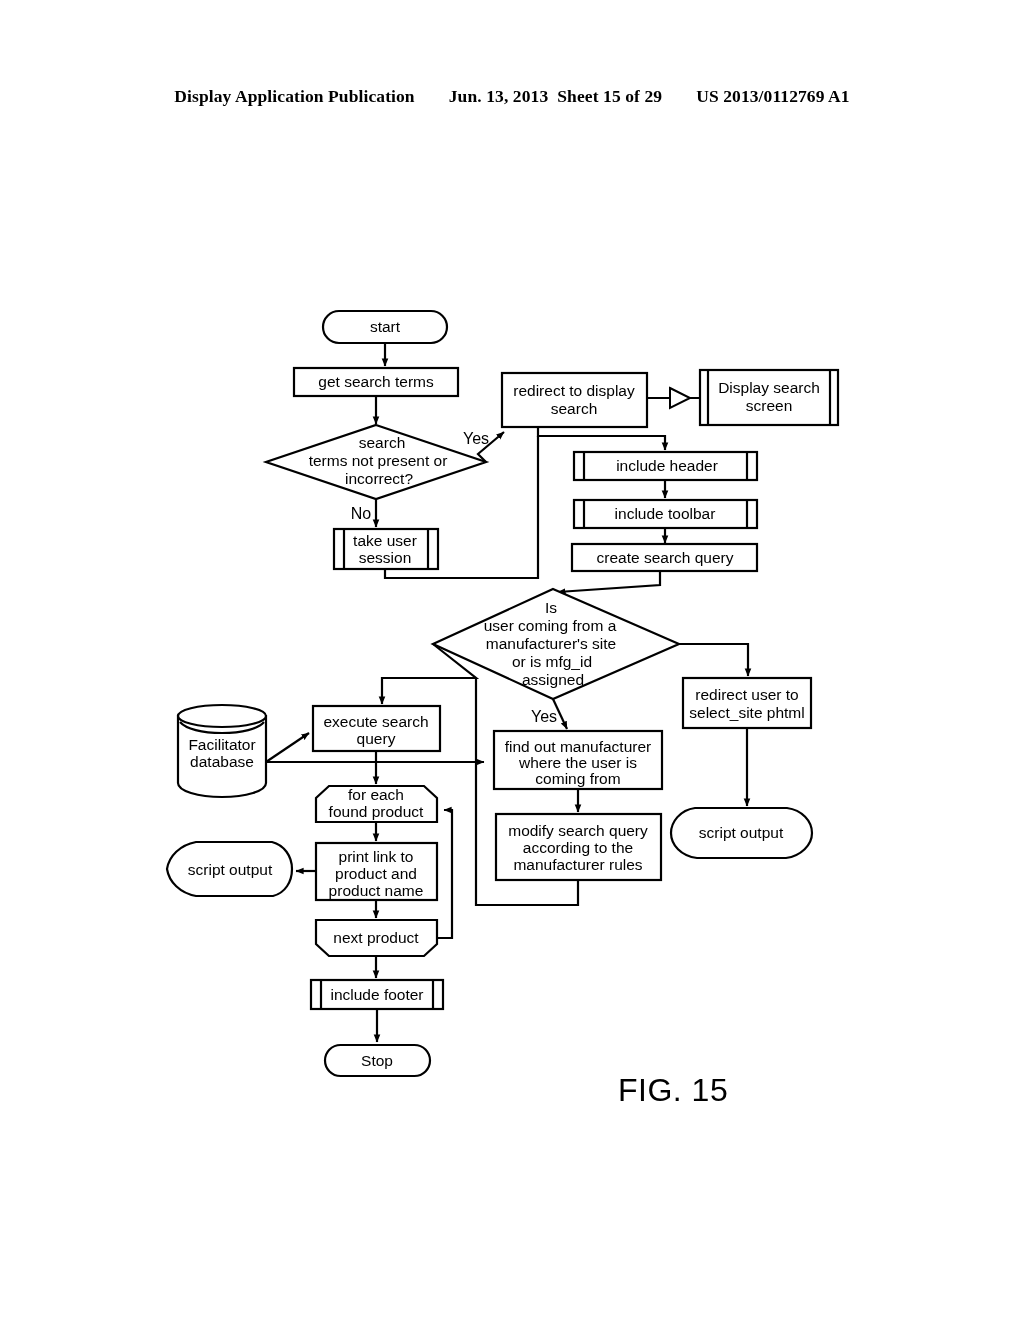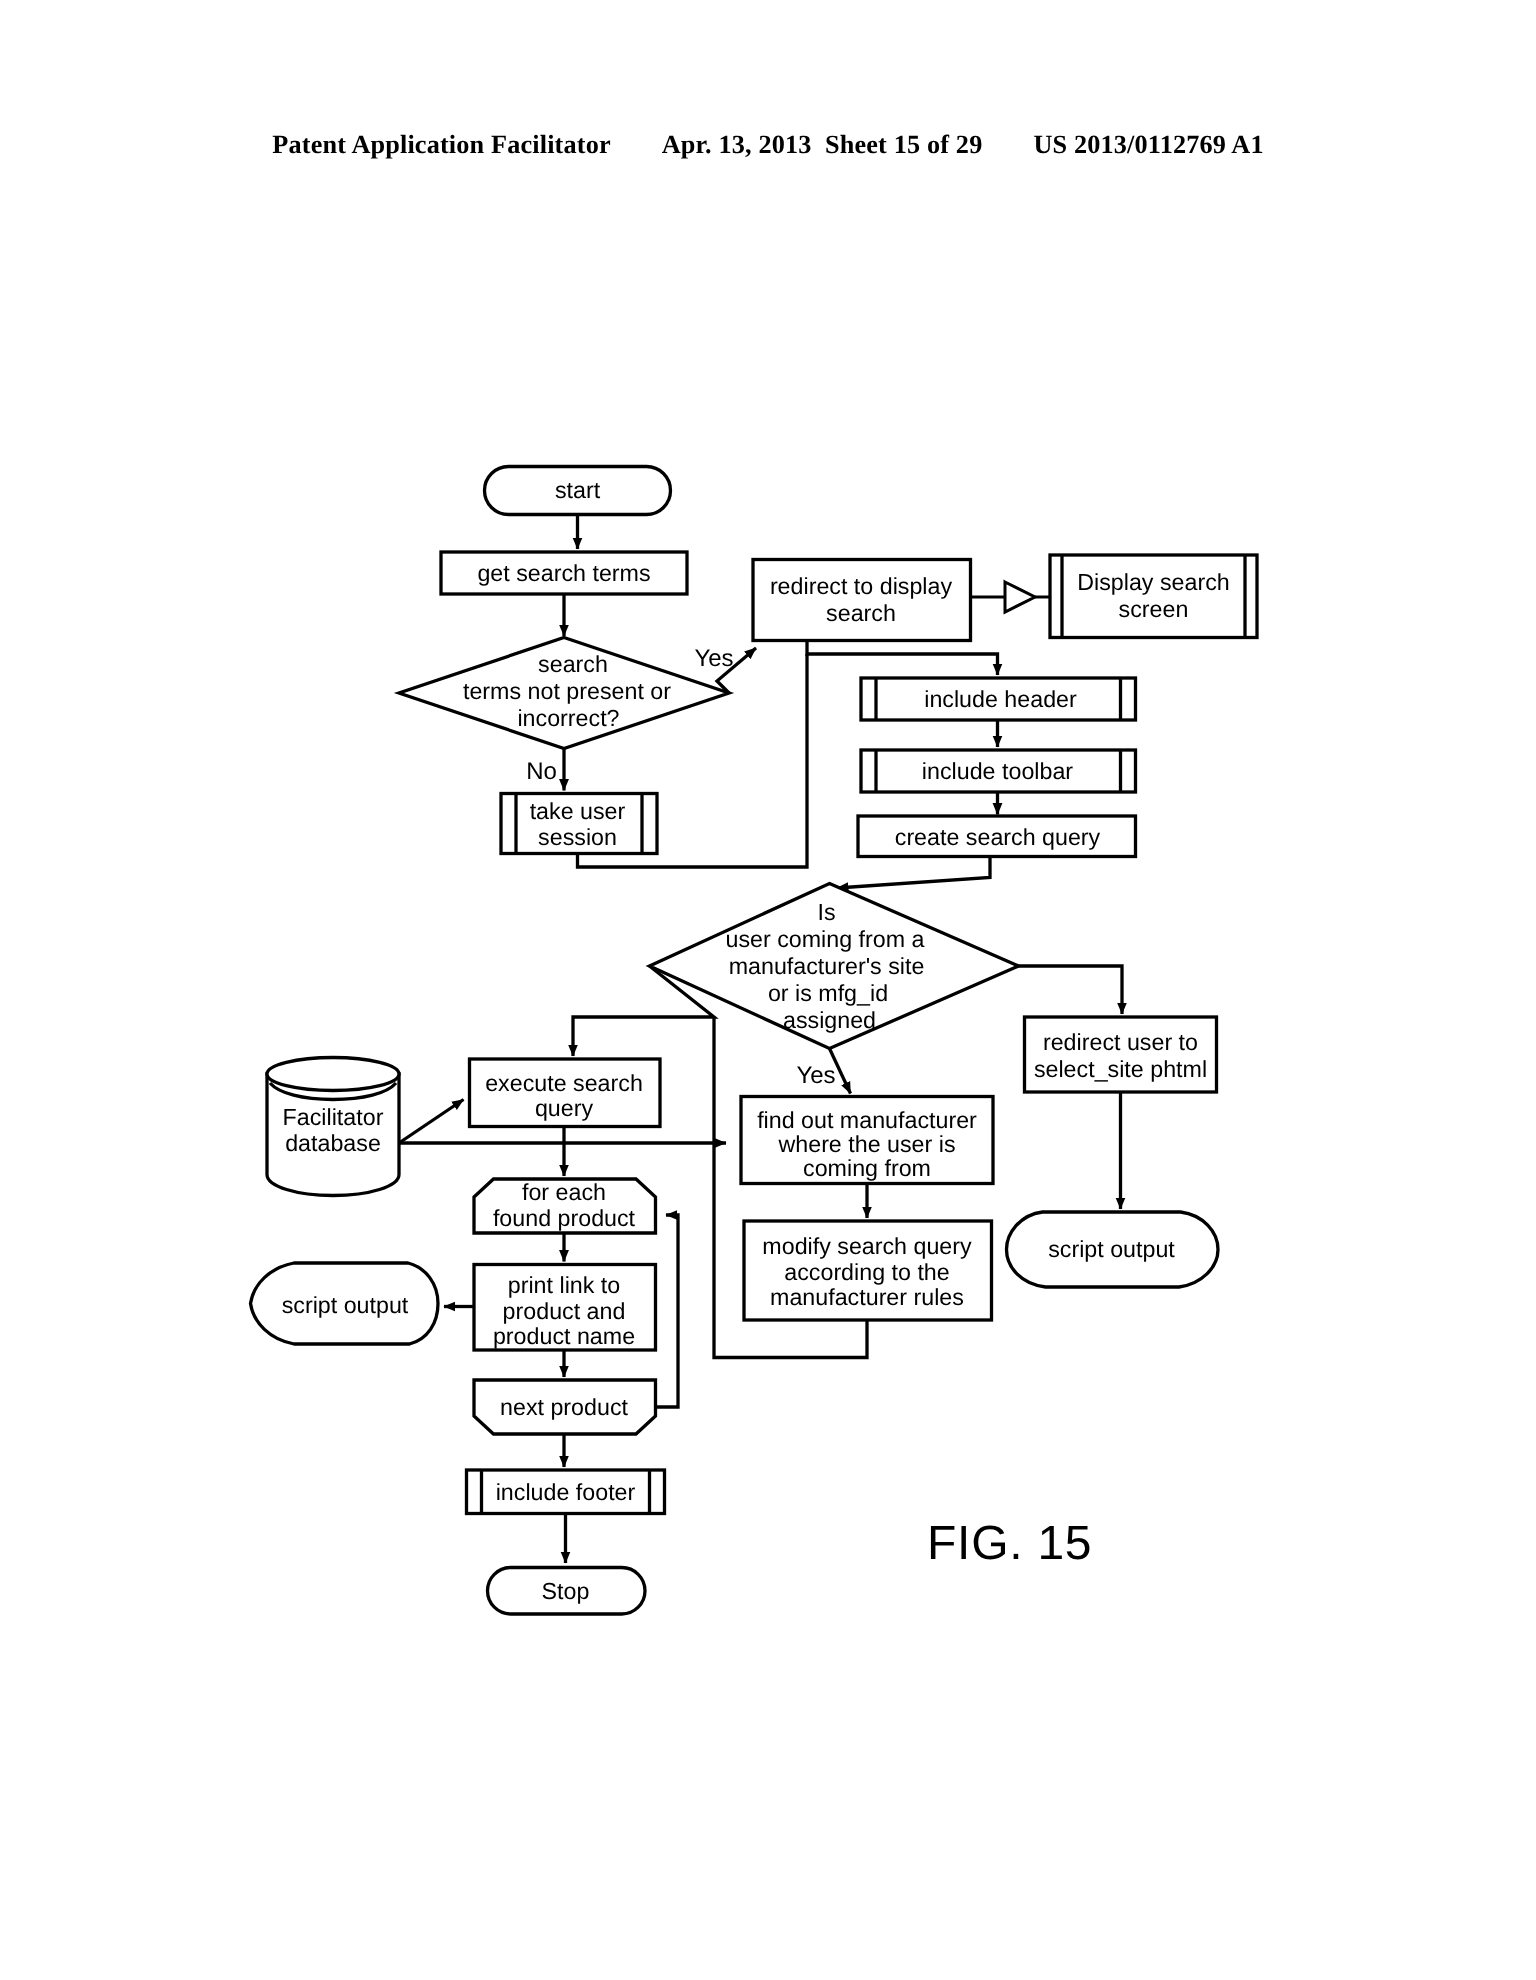--- a/index.html
+++ b/index.html
@@ -70,7 +70,7 @@
 <body>
 
 <div id="page-header">
-  <span class="seg">Patent Application Facilitator</span><span class="gap-lg"></span><span class="seg">Apr. 13, 2013</span><span class="gap-sm"></span><span class="seg">Sheet 15 of 29</span><span class="gap-lg"></span><span class="seg">US 2013/0112769 A1</span>
+  <span class="seg">Display Application Publication</span><span class="gap-lg"></span><span class="seg">Apr. 13, 2013</span><span class="gap-sm"></span><span class="seg">Sheet 15 of 29</span><span class="gap-lg"></span><span class="seg">US 2013/0112769 A1</span>
 </div>
 
 <div id="figure">

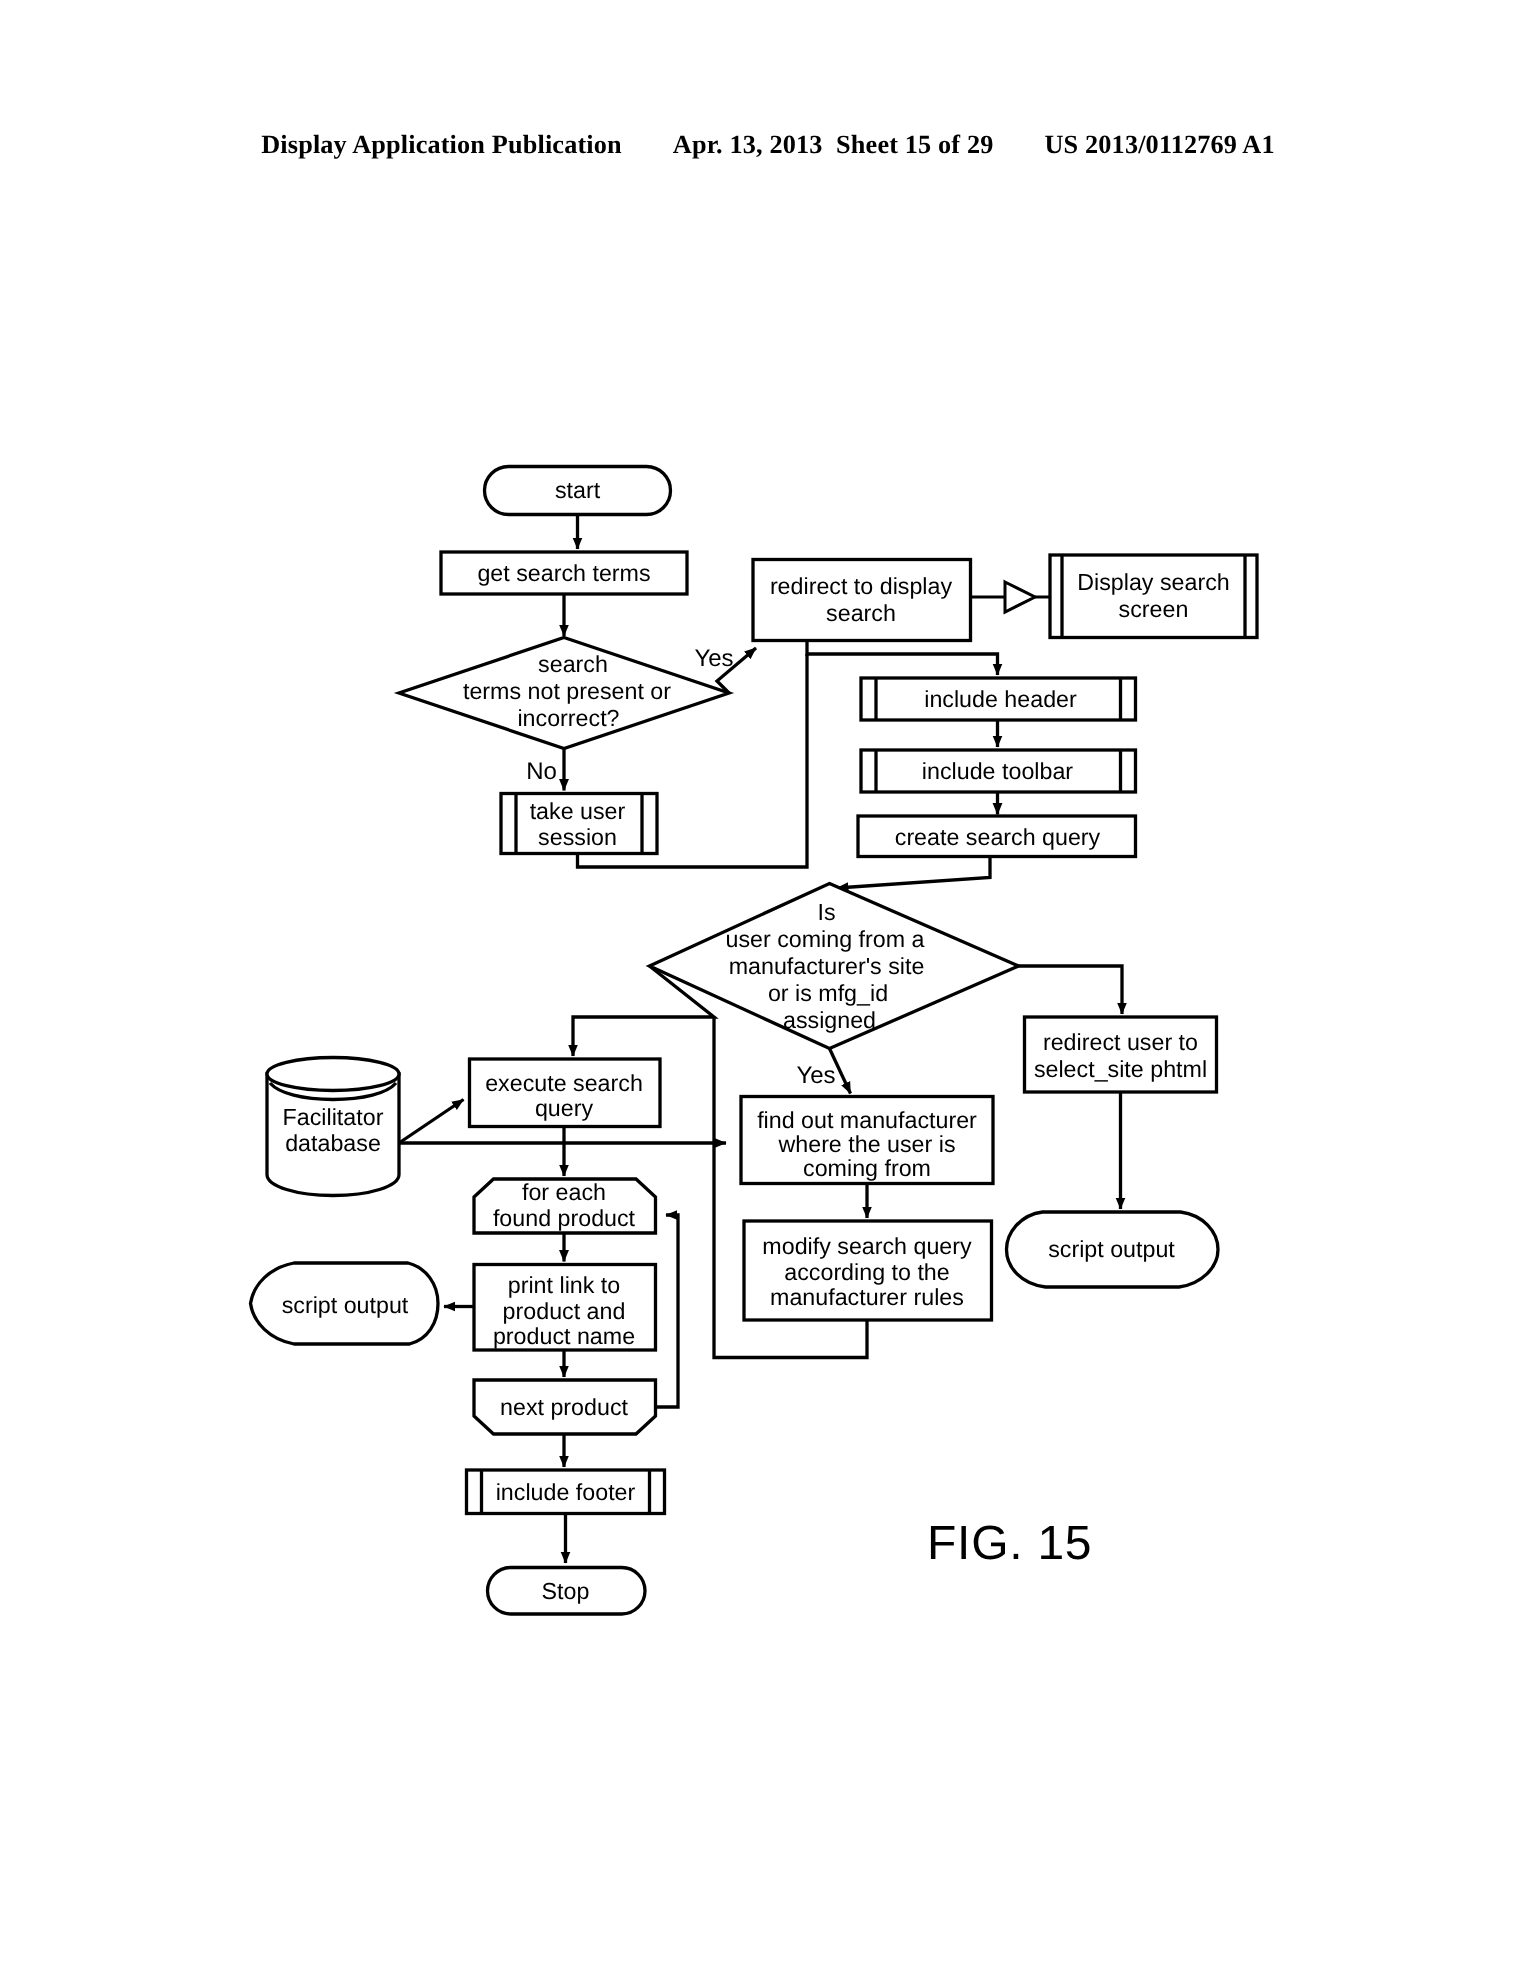--- a/index.html
+++ b/index.html
@@ -70,7 +70,7 @@
 <body>
 
 <div id="page-header">
-  <span class="seg">Display Application Publication</span><span class="gap-lg"></span><span class="seg">Apr. 13, 2013</span><span class="gap-sm"></span><span class="seg">Sheet 15 of 29</span><span class="gap-lg"></span><span class="seg">US 2013/0112769 A1</span>
+  <span class="seg">Display Application Publication</span><span class="gap-lg"></span><span class="seg">Jun. 13, 2013</span><span class="gap-sm"></span><span class="seg">Sheet 15 of 29</span><span class="gap-lg"></span><span class="seg">US 2013/0112769 A1</span>
 </div>
 
 <div id="figure">

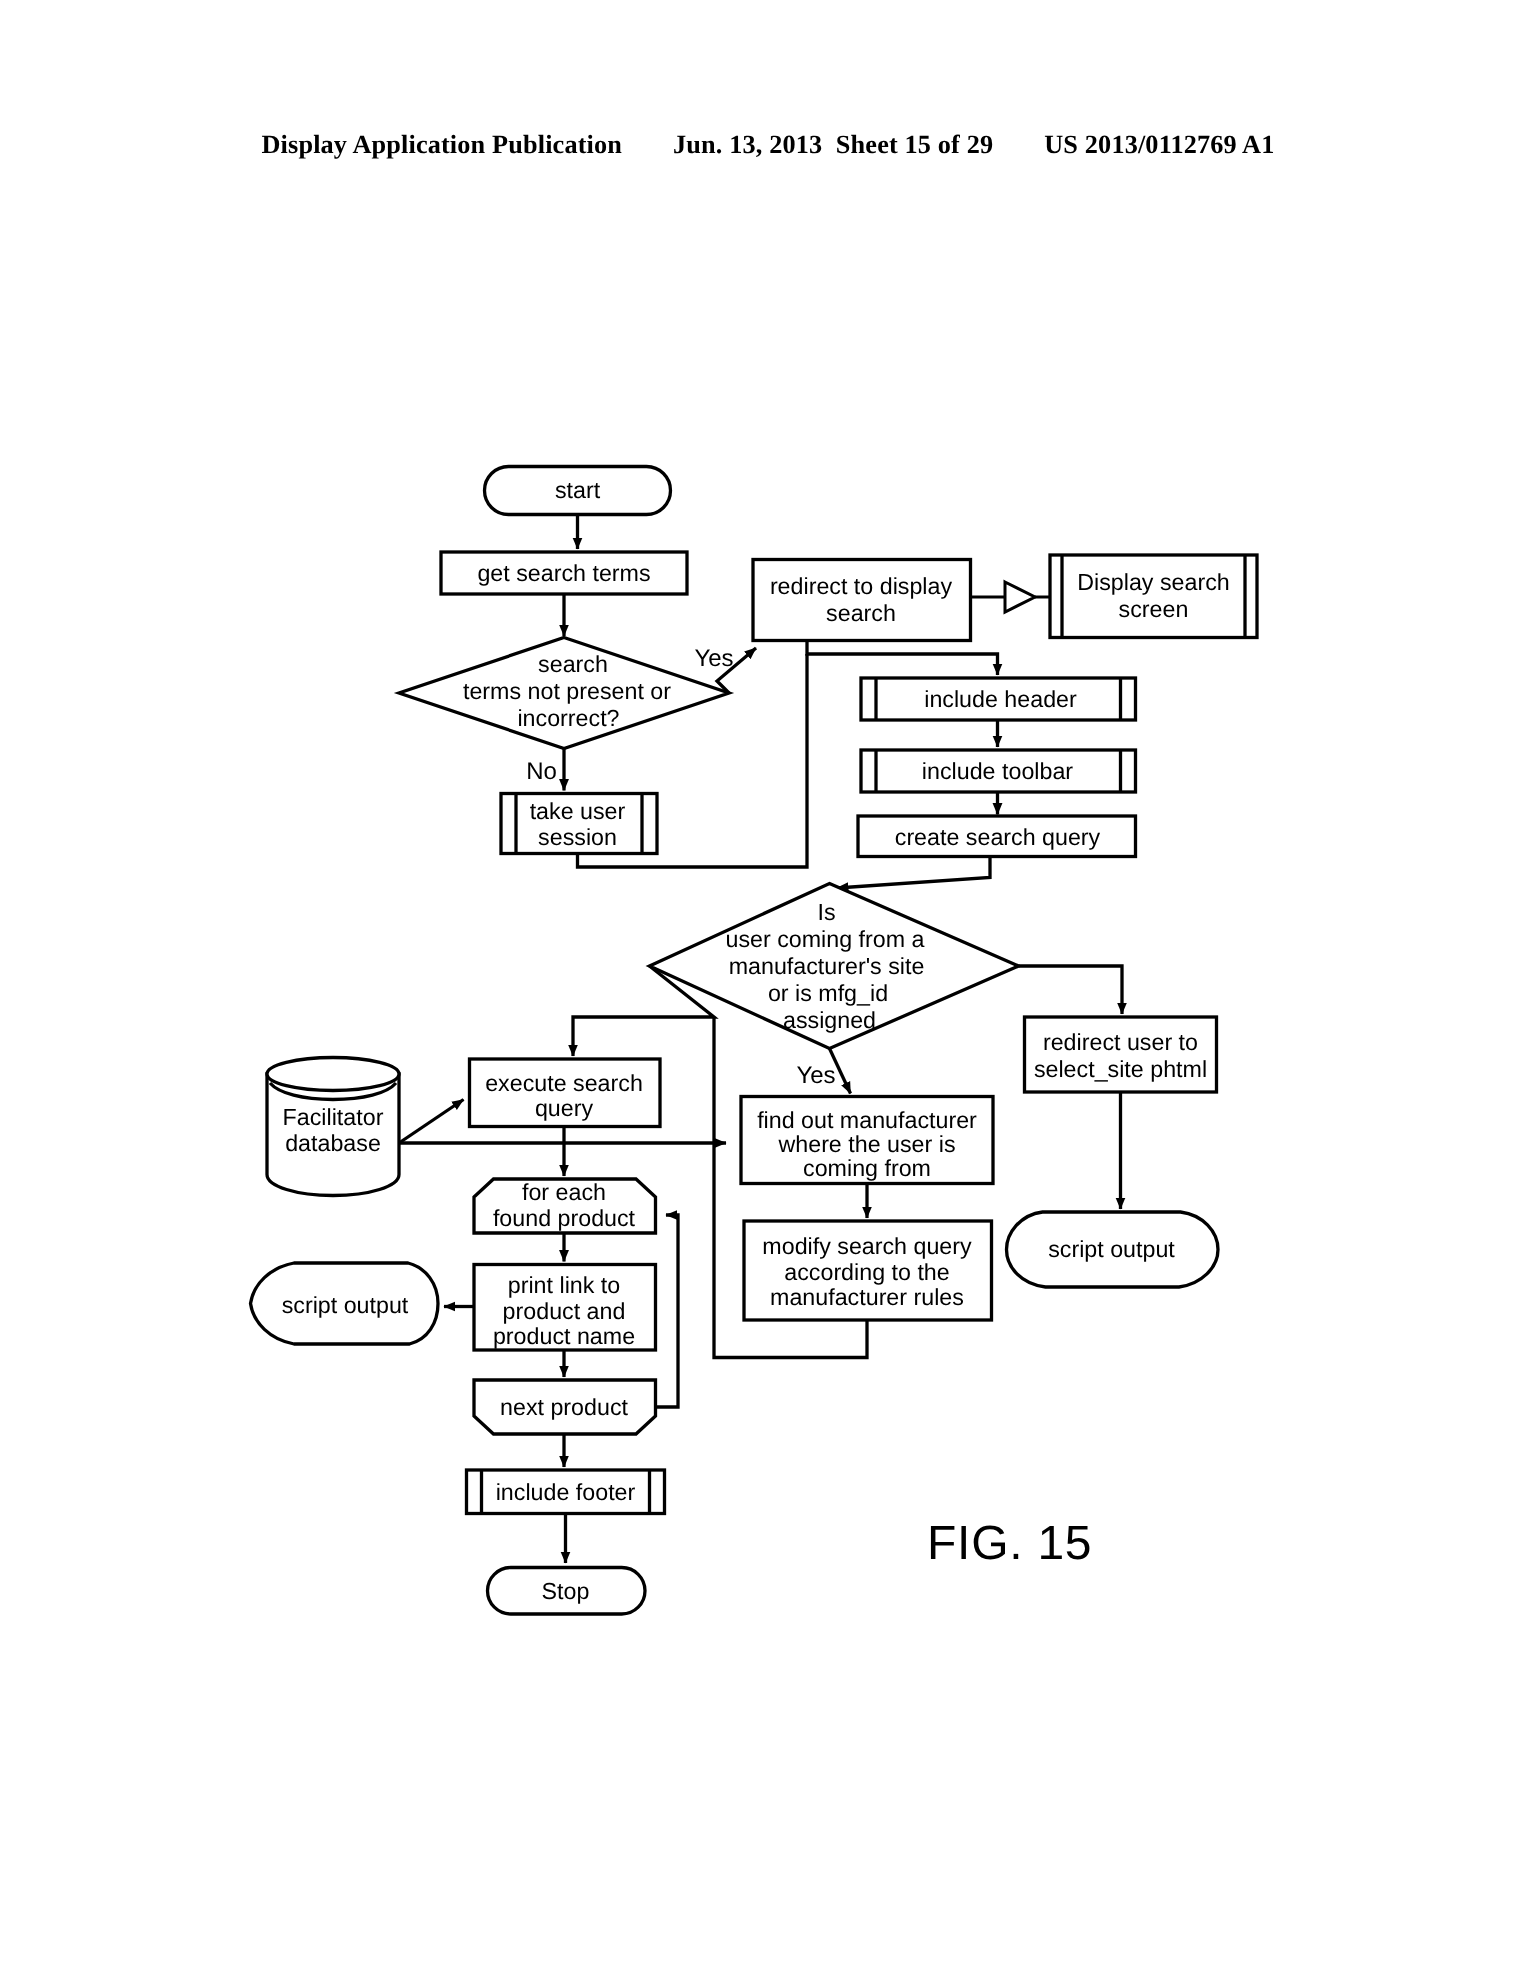--- a/index.html
+++ b/index.html
@@ -52,7 +52,7 @@
   #fig-caption {
     position: absolute;
     left: 618px;
-    top: 1010px;
+    top: 1072px;
     font-family: "Liberation Sans", sans-serif;
     font-size: 32px;
     letter-spacing: 0.5px;

